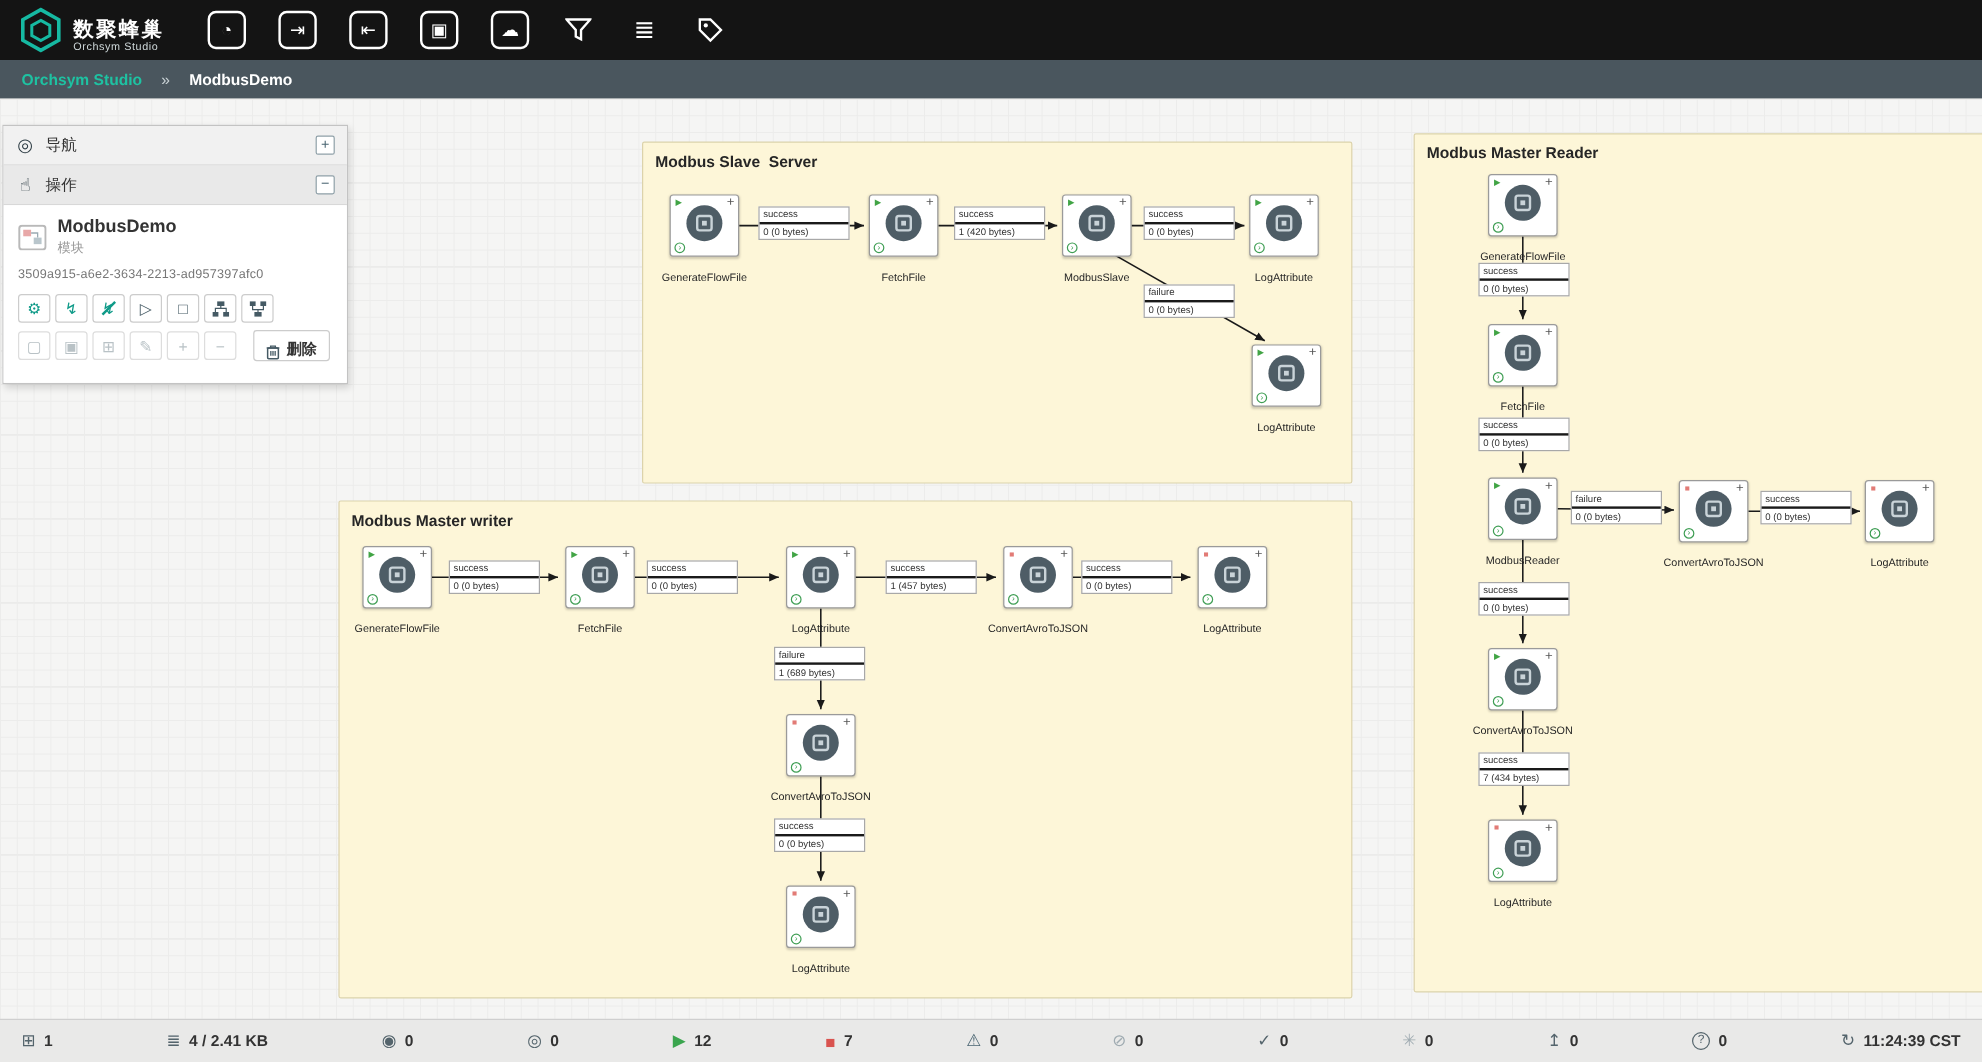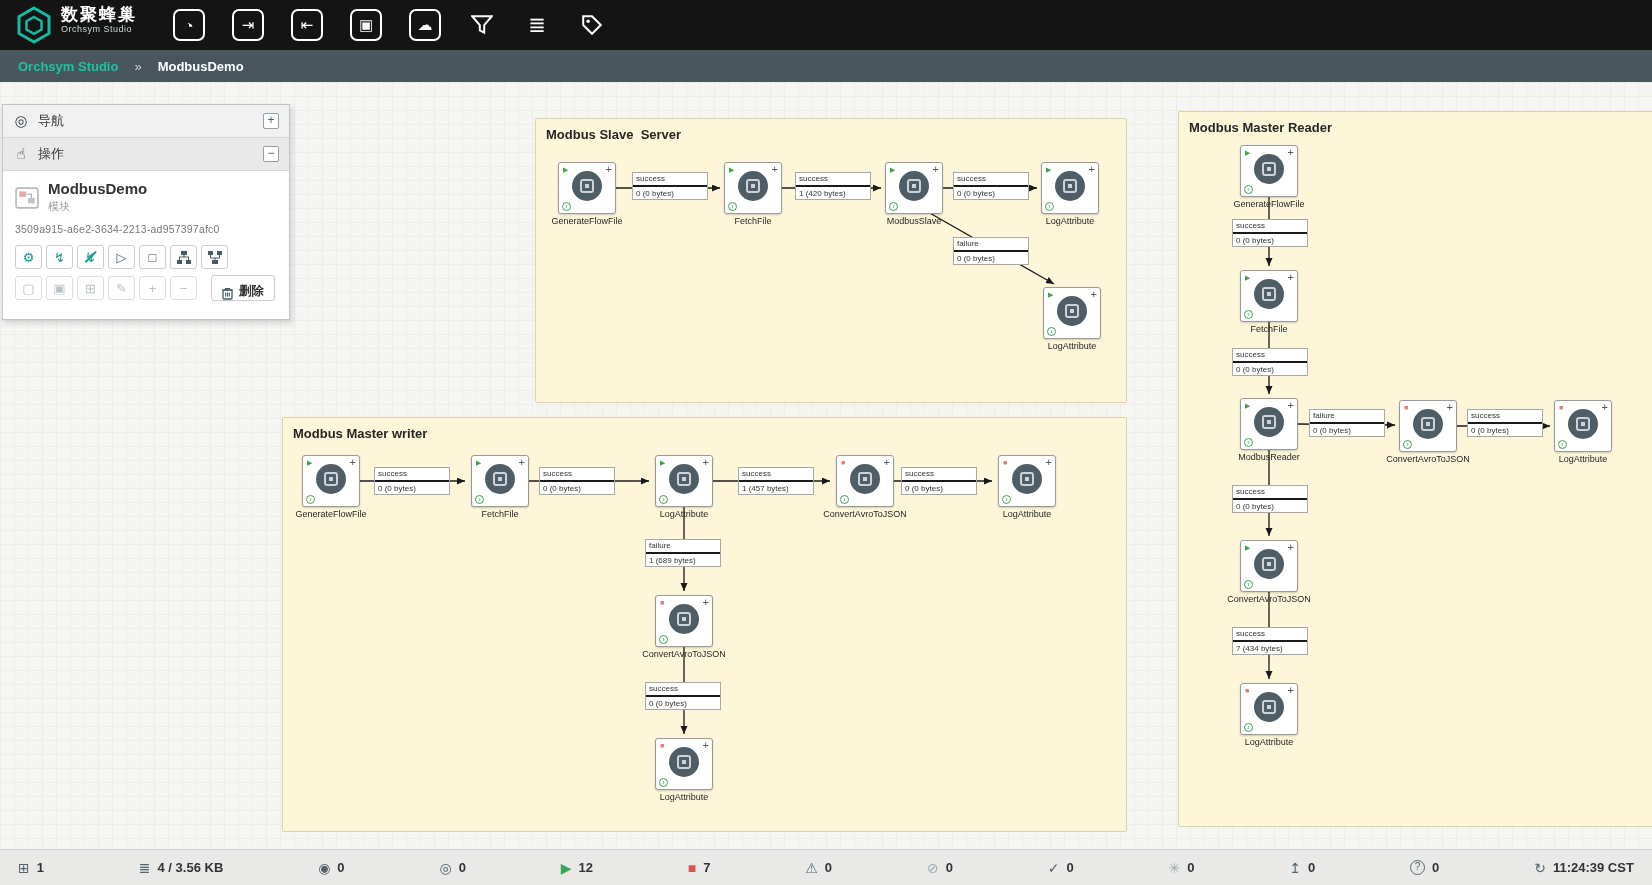--- a/index.html
+++ b/index.html
@@ -10,7 +10,7 @@
   
   .header{position:absolute;top:0;left:0;right:0;height:50px;background:#141414;
           display:flex;align-items:center;padding:0 16px;z-index:10}
-  .brand{display:flex;align-items:flex-start;gap:9px;margin-right:36px}
+  .brand{display:flex;align-items:flex-end;gap:9px;margin-right:36px}
   .brand-t1{color:#fff;font-size:17px;font-weight:bold;letter-spacing:2px;line-height:18px}
   .brand-t2{color:#cfd8da;font-size:9px;letter-spacing:.5px}
   .hbtn{width:32px;height:32px;background:none;border:2px solid #fff;border-radius:7px;

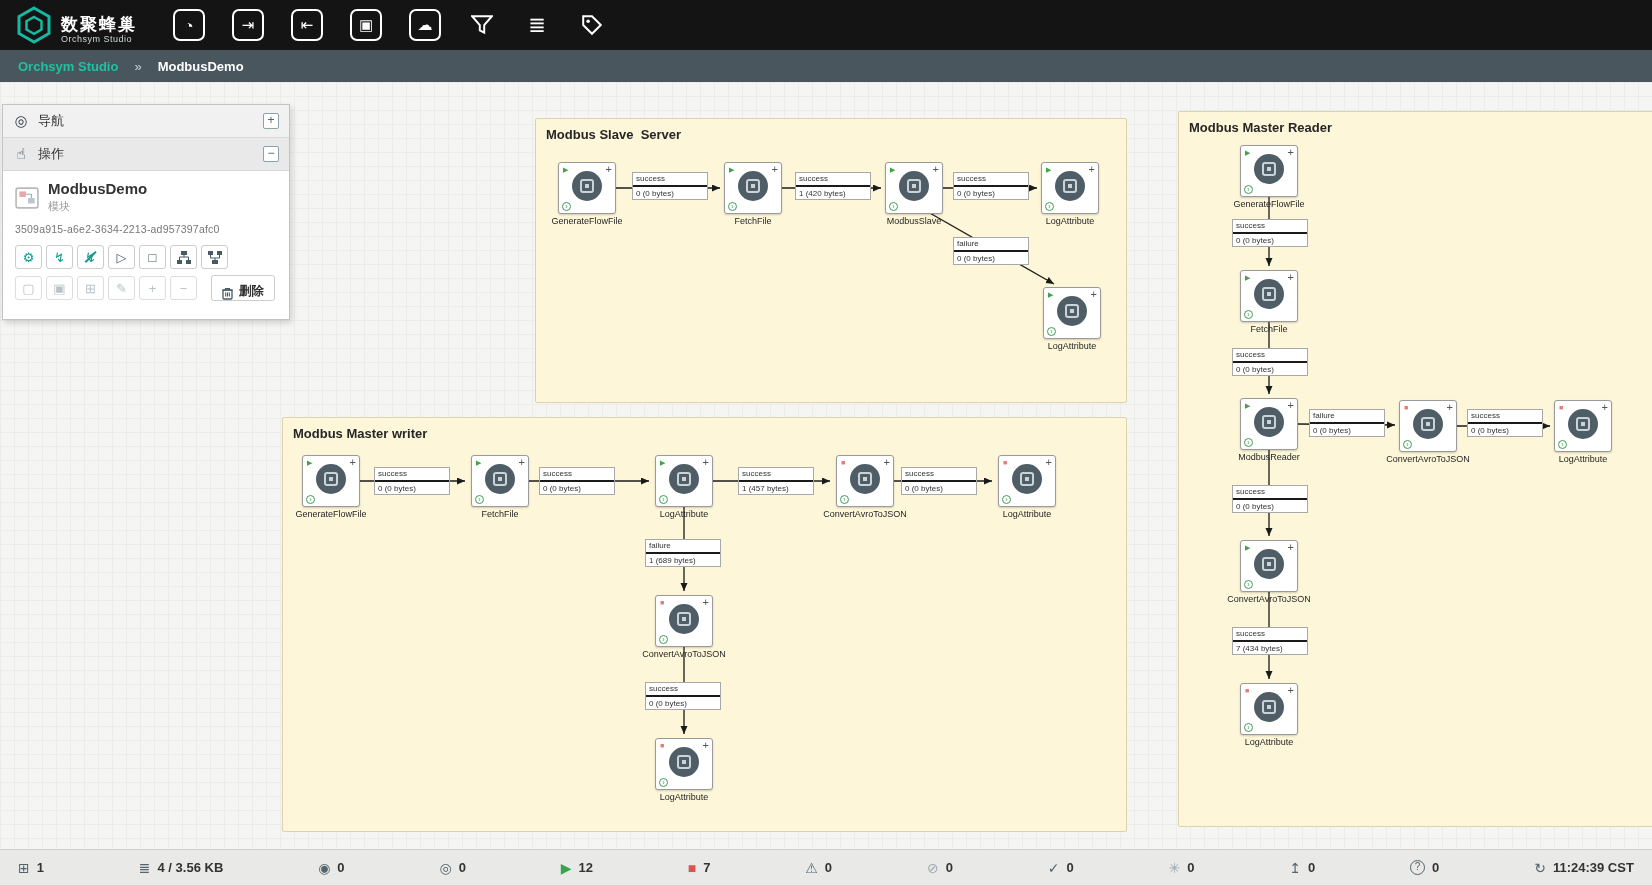--- a/index.html
+++ b/index.html
@@ -58,7 +58,7 @@
   .pin{position:absolute;left:3px;bottom:2px;width:9px;height:9px;border:1px solid #3f9e54;
        border-radius:50%;color:#3f9e54;font-size:7px;line-height:7px}
   .pin::before{content:"›"}
-  .plabel{font-size:9px;color:#262626;margin-top:2px;white-space:nowrap}
+  .plabel{font-size:9px;color:#262626;margin-top:12px;white-space:nowrap}
 
   
   .panel{position:absolute;left:2px;top:104px;width:288px;background:#fff;

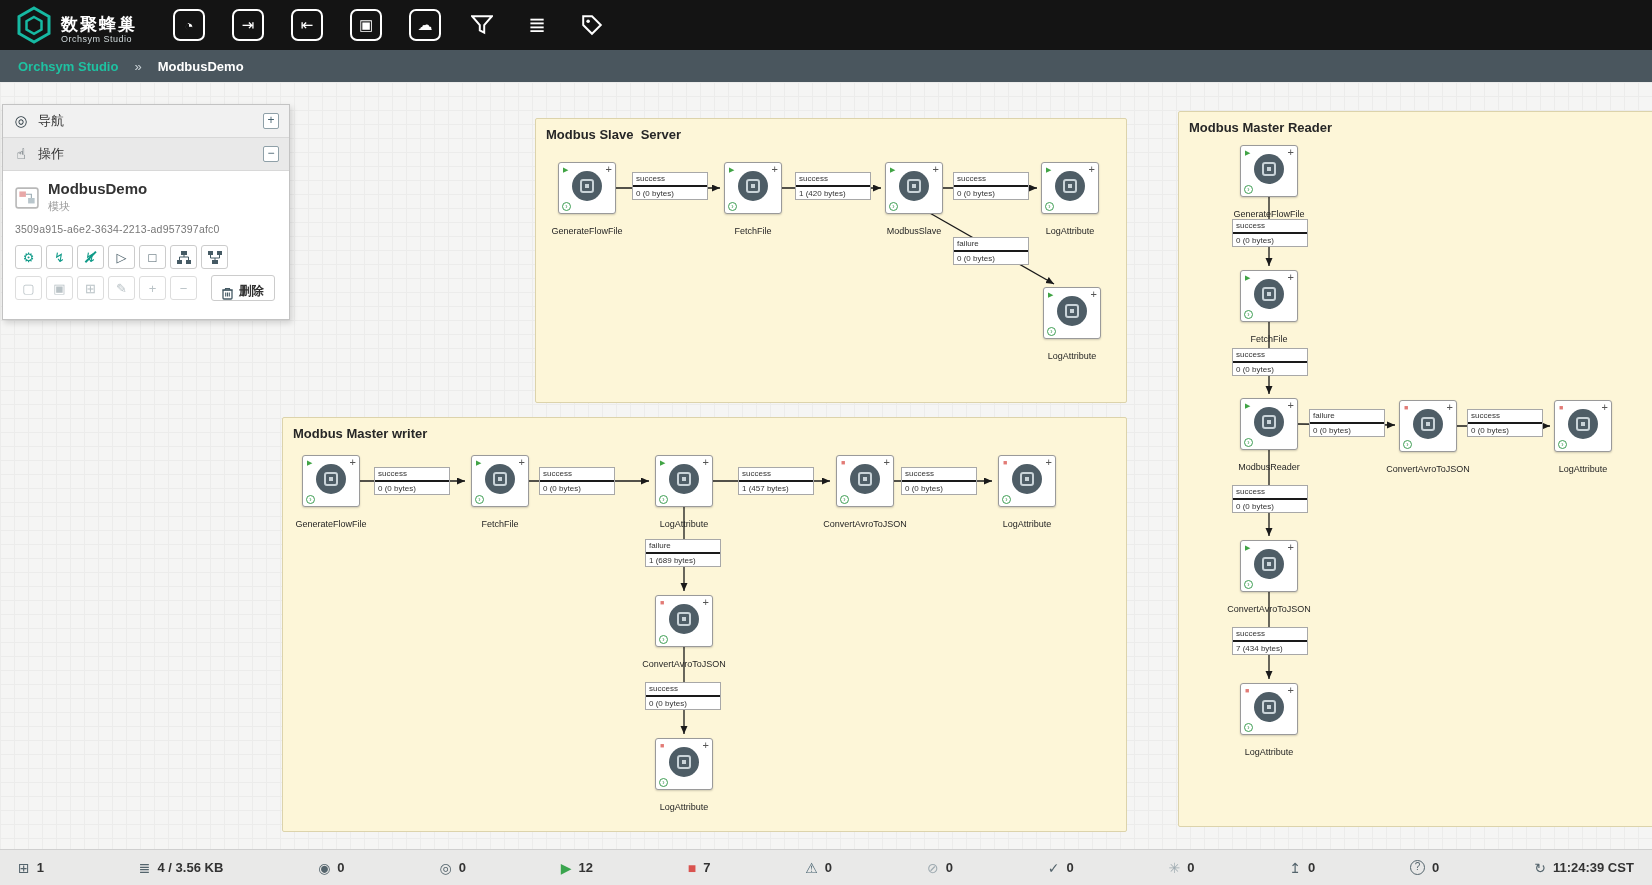--- a/index.html
+++ b/index.html
@@ -525,7 +525,7 @@
   </div>
   <div class="sb-item">
     <span class="sb-ic">≣</span>
-    <span>4 / 3.56 KB</span>
+    <span>4 / 2.41 KB</span>
   </div>
   <div class="sb-item">
     <span class="sb-ic">◉</span>

